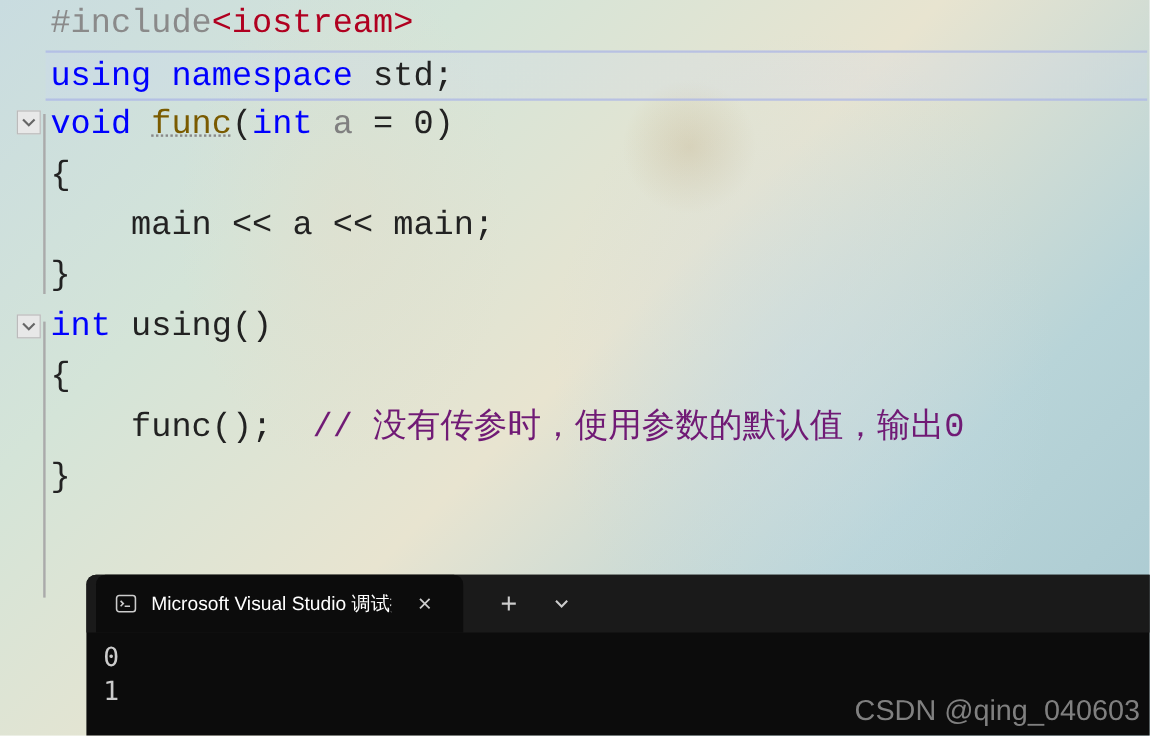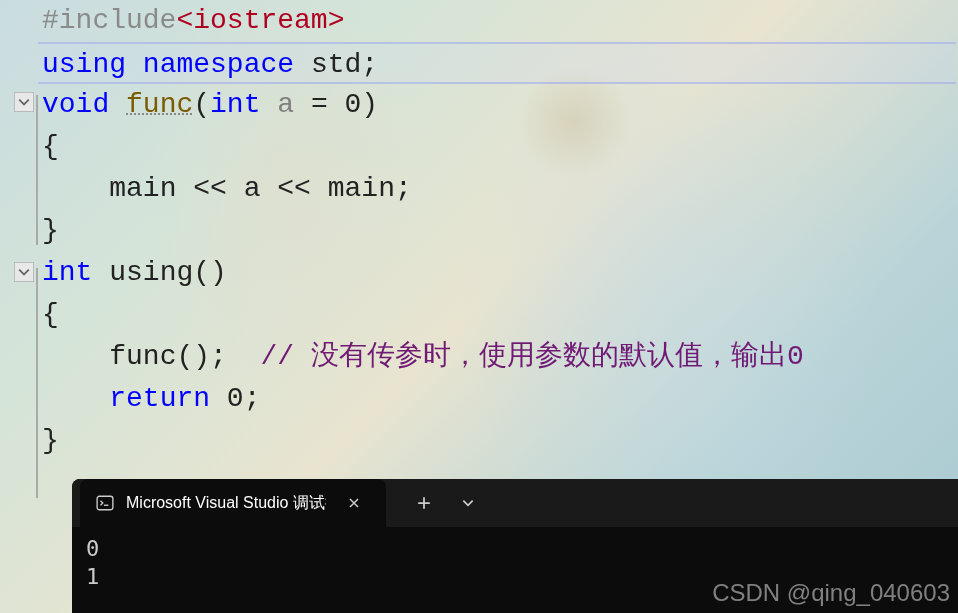--- a/index.html
+++ b/index.html
@@ -193,7 +193,6 @@
     <div class="code-line"><span class="tok-keyword">int</span> <span class="tok-ident">using</span><span class="tok-punct">()</span></div>
     <div class="code-line"><span class="tok-punct">{</span></div>
     <div class="code-line"><span>    </span><span class="tok-ident">func</span><span class="tok-punct">();</span><span>  </span><span class="tok-comment">// 没有传参时，使用参数的默认值，输出0</span></div>
-    <div class="code-line"><span>    </span><span class="tok-keyword">return</span> <span class="tok-ident">0</span><span class="tok-punct">;</span></div>
     <div class="code-line"><span class="tok-punct">}</span></div>
   </div>
 </div>

